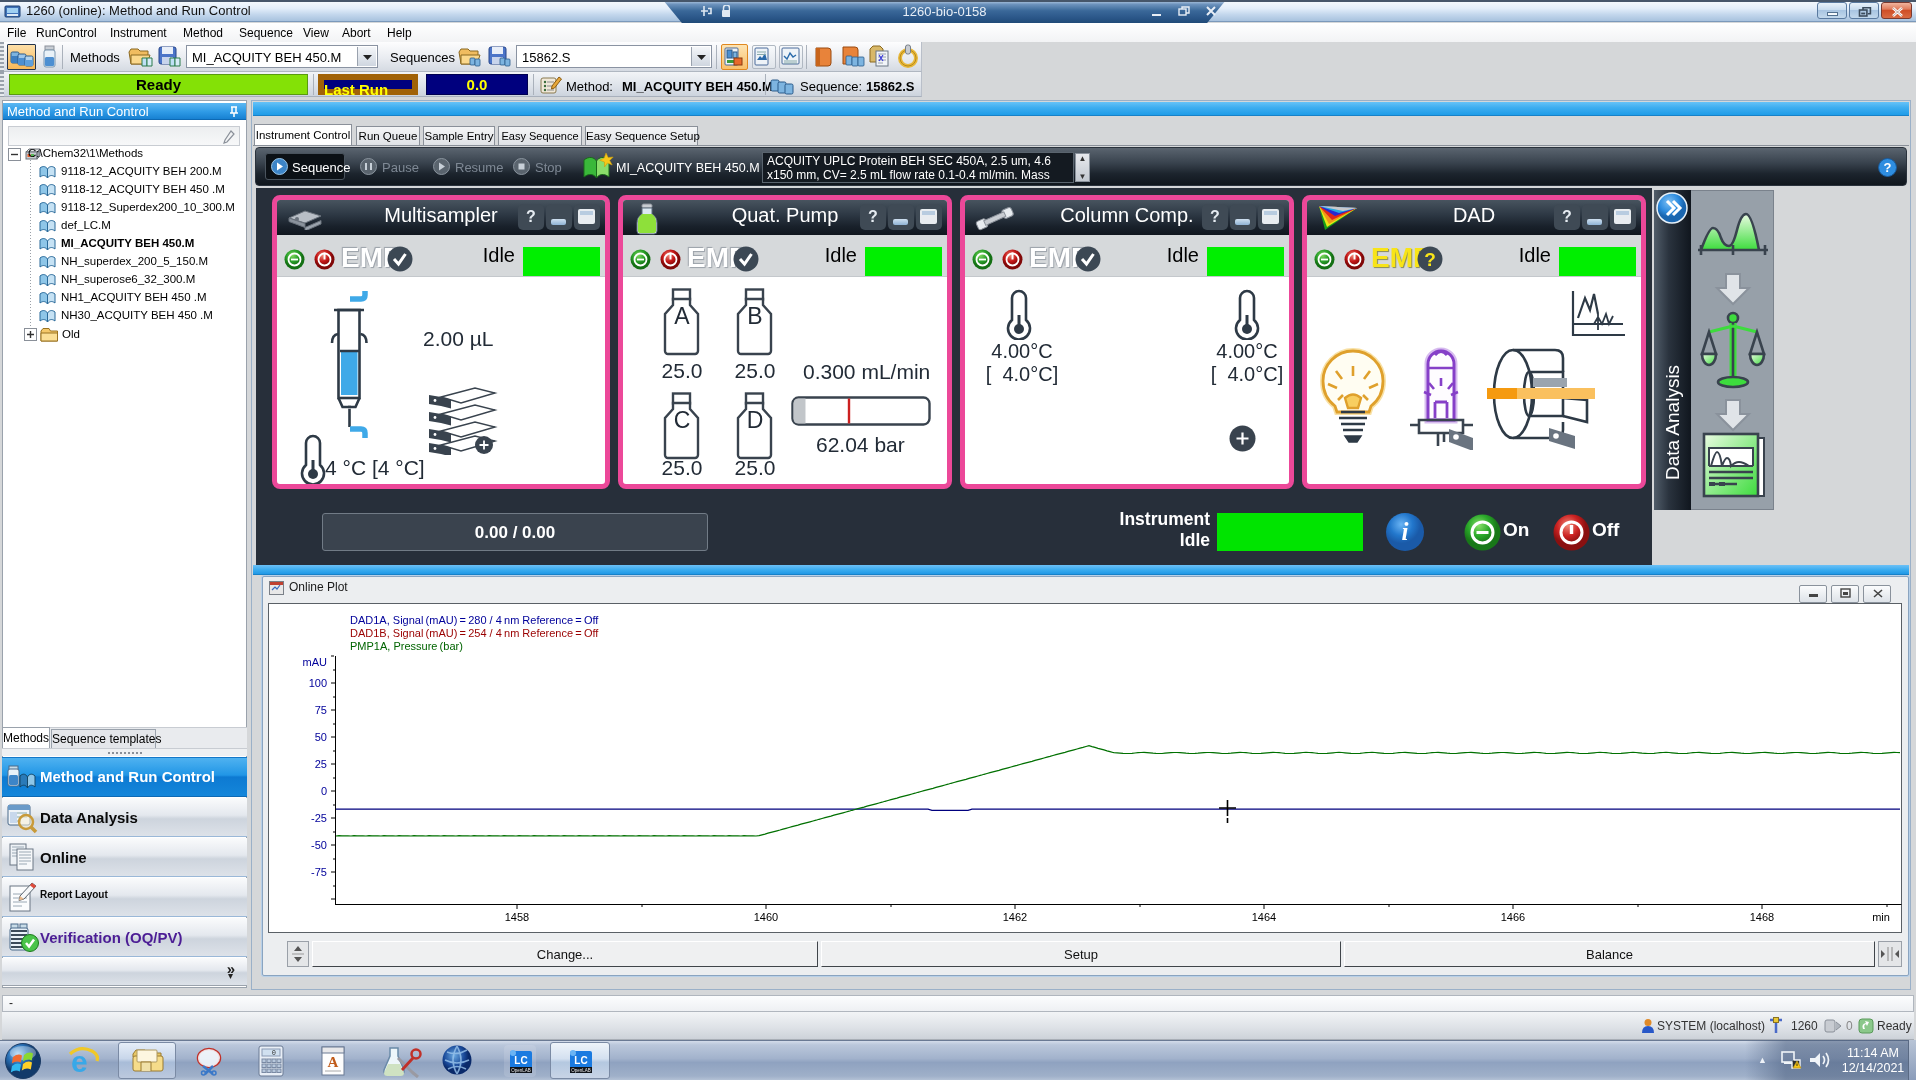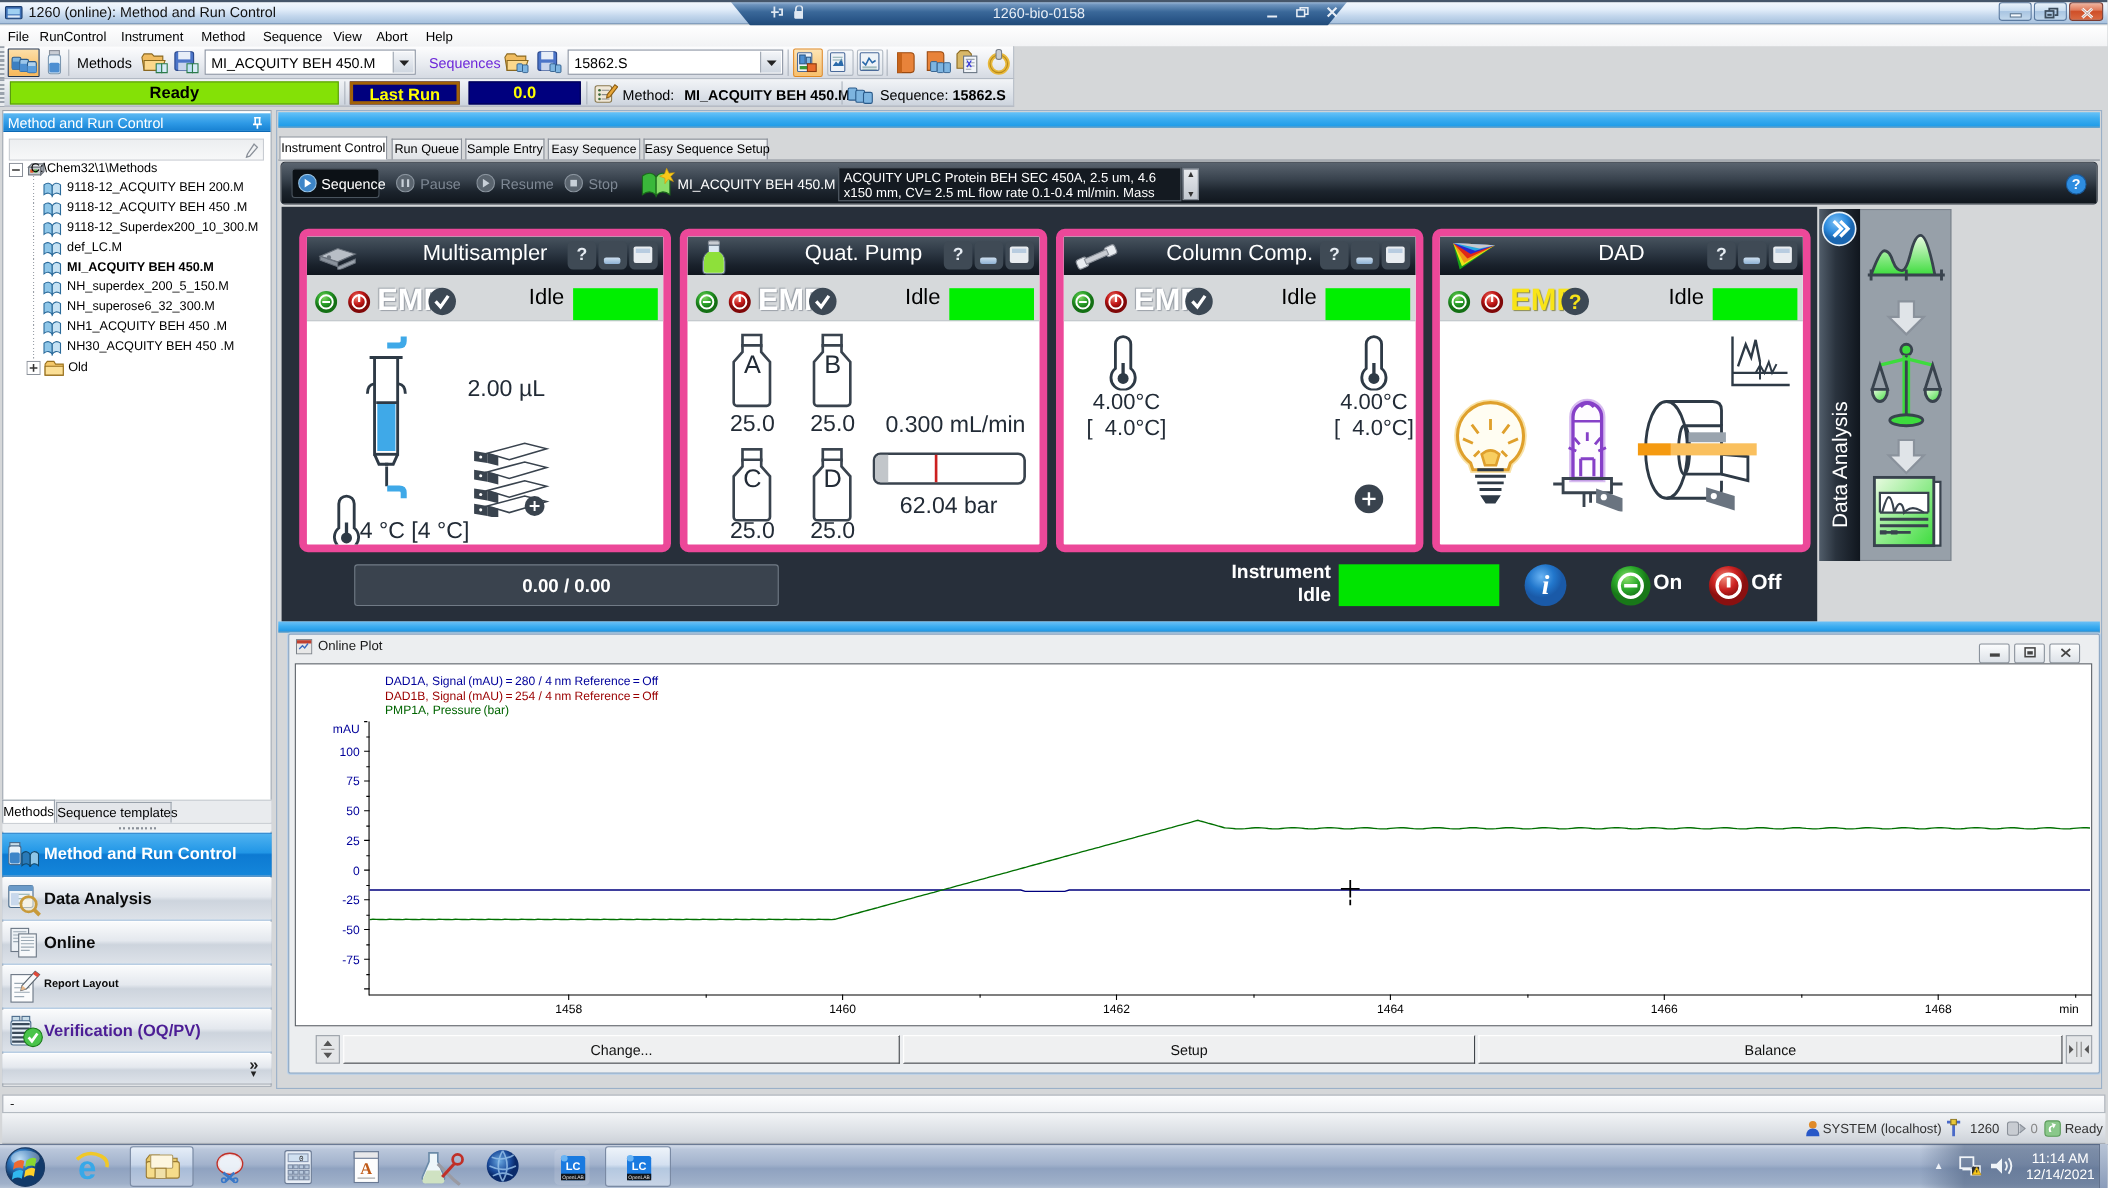--- a/index.html
+++ b/index.html
@@ -120,7 +120,7 @@
         <path d="M5 8 h9 l-4.5 5 z" fill="#222"></path>
       </svg></div>
   </div>
-<div class="abs" style="left:390px;top:50px;font-size:13px;color:#6d28d9;">Sequences</div>
+<div class="abs" style="left:390px;top:50px;font-size:13px;color:#000000;">Sequences</div>
 <svg class="abs" style="left:458px;top:46px;" width="26" height="22">
     <path d="M1 6 l2-3 h7 l2 2 h8 v4 l-3 9 h-14 z" fill="#f0bc60" stroke="#8a6820"></path>
     <path d="M3 9 h19 l-3 9 h-16 z" fill="#fbd88c" stroke="#8a6820"></path>

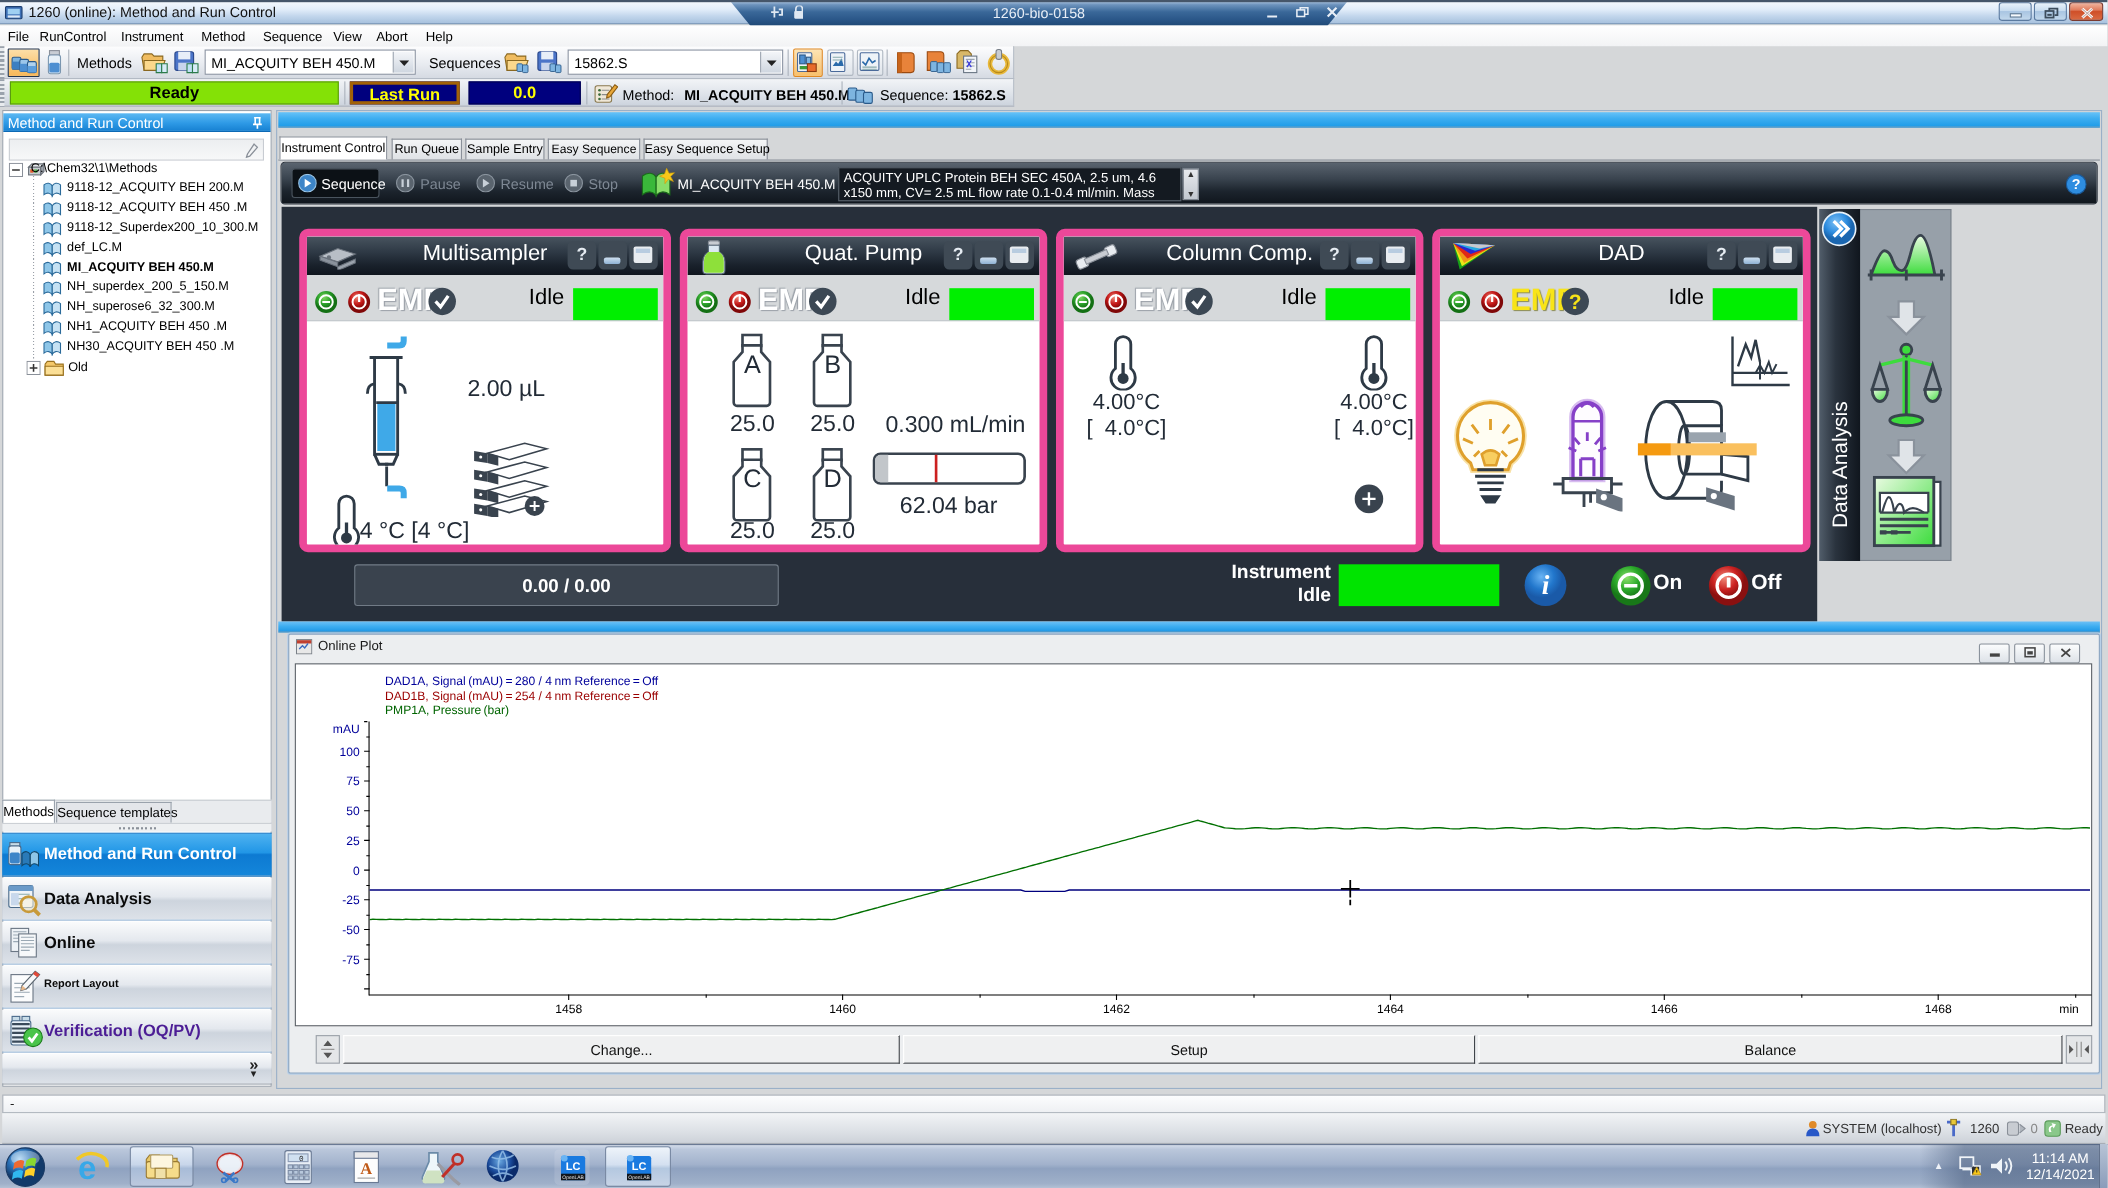--- a/index.html
+++ b/index.html
@@ -194,7 +194,7 @@
 <div class="abs" style="left:0;top:72px;width:4px;height:25px;background:repeating-linear-gradient(180deg,#9aa2ac 0 2px,#e8ebee 2px 4px);"></div>
 <div class="abs" style="left:9px;top:74px;width:299px;height:21px;background:#84e106;border:1px solid #5a9a10;text-align:center;font-size:15px;font-weight:bold;color:#000;line-height:20px;">Ready</div>
 <div class="abs" style="left:313px;top:74px;width:1px;height:21px;background:#aab1bb;"></div>
-<div class="abs" style="left:318px;top:74px;width:100px;height:21px;background:#00007e;border:3px solid #a16207;text-align:center;font-size:15px;font-weight:bold;color:#ffff00;line-height:19px;">Last Run</div>
+<div class="abs" style="left:318px;top:74px;width:100px;height:21px;background:#00007e;border:6px solid #a16207;font-size:15px;font-weight:bold;color:#ffff00;line-height:19px;">Last Run</div>
 <div class="abs" style="left:426px;top:74px;width:102px;height:21px;background:#00007e;border:1px solid #000050;text-align:center;font-size:15px;font-weight:bold;color:#ffff00;line-height:19px;">0.0</div>
 <div class="abs" style="left:533px;top:74px;width:1px;height:21px;background:#aab1bb;"></div>
 <svg class="abs" style="left:540px;top:74px;" width="22" height="22">

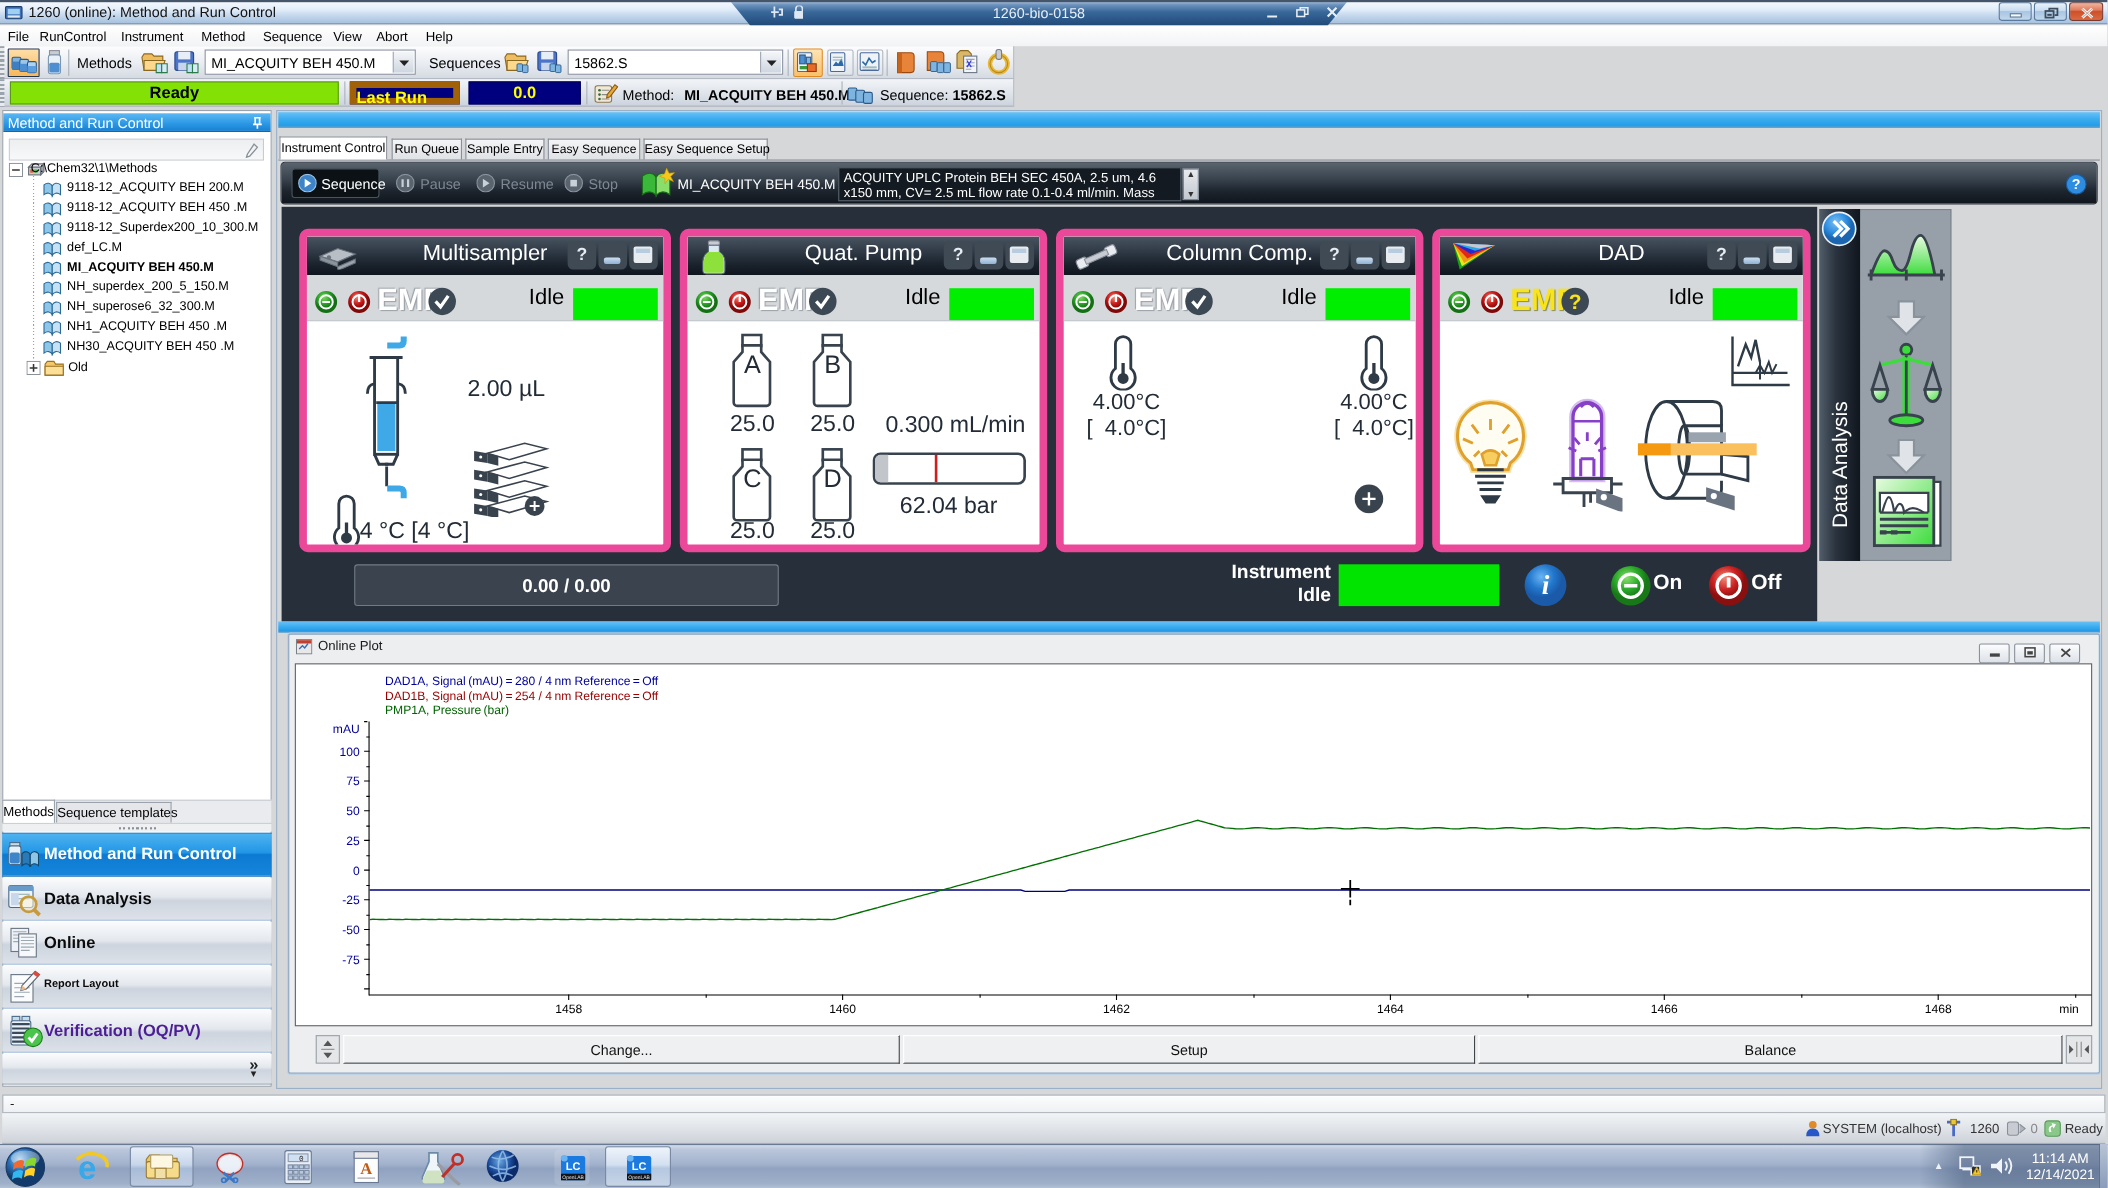--- a/index.html
+++ b/index.html
@@ -3,7 +3,7 @@
 *{margin:0;padding:0;box-sizing:border-box;}
 body{width:1916px;height:1080px;overflow:hidden;font-family:"Liberation Sans",sans-serif;background:#d5d7d9;position:relative;}
 .abs{position:absolute;white-space:nowrap;}
-.panel{position:absolute;top:208px;height:294px;background:#fff;border:7px solid #ec4899;border-radius:8px;overflow:hidden;}
+.panel{position:absolute;top:195px;height:294px;background:#fff;border:5px solid #ec4899;border-radius:8px;overflow:hidden;}
 .ptitle{position:absolute;left:0;top:0;width:100%;height:35px;background:linear-gradient(180deg,#48545f 0%,#2d3844 42%,#19212b 75%,#10161e 100%);}
 .ptxt{position:absolute;width:100%;text-align:center;top:4px;font-size:20px;color:#fff;}
 .pbtn{position:absolute;top:4px;width:26px;height:26px;background:#3f4a55;border-radius:5px;}

